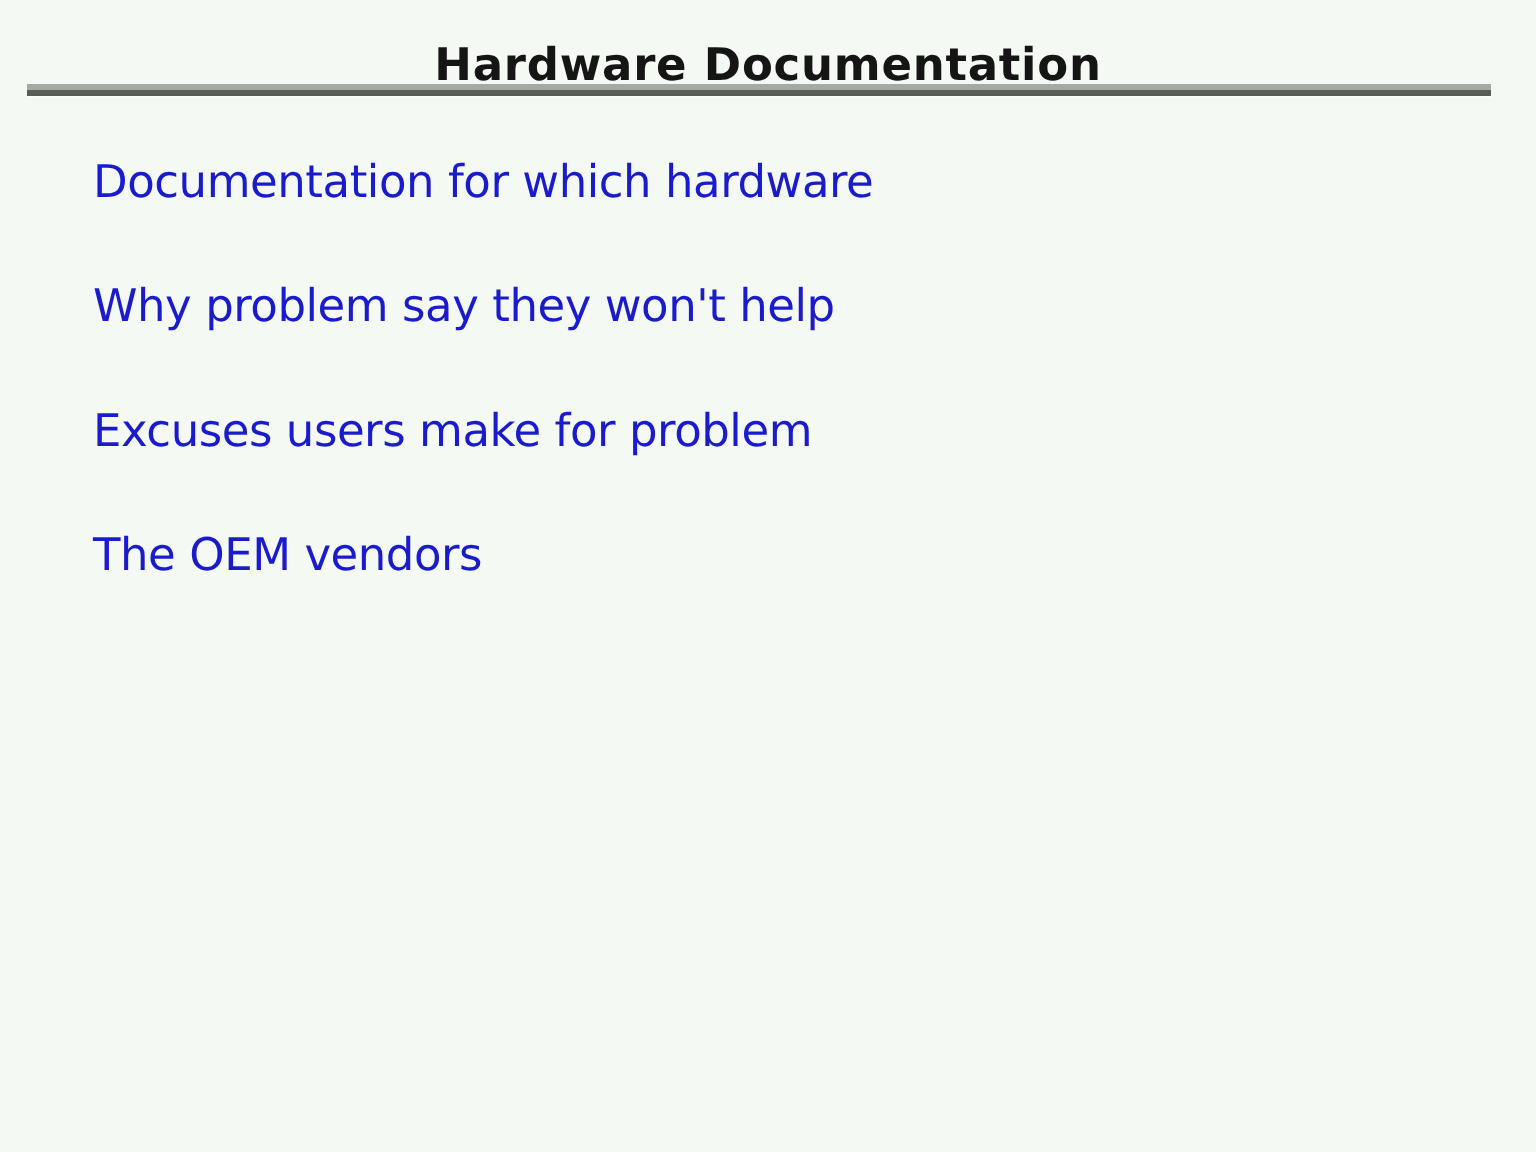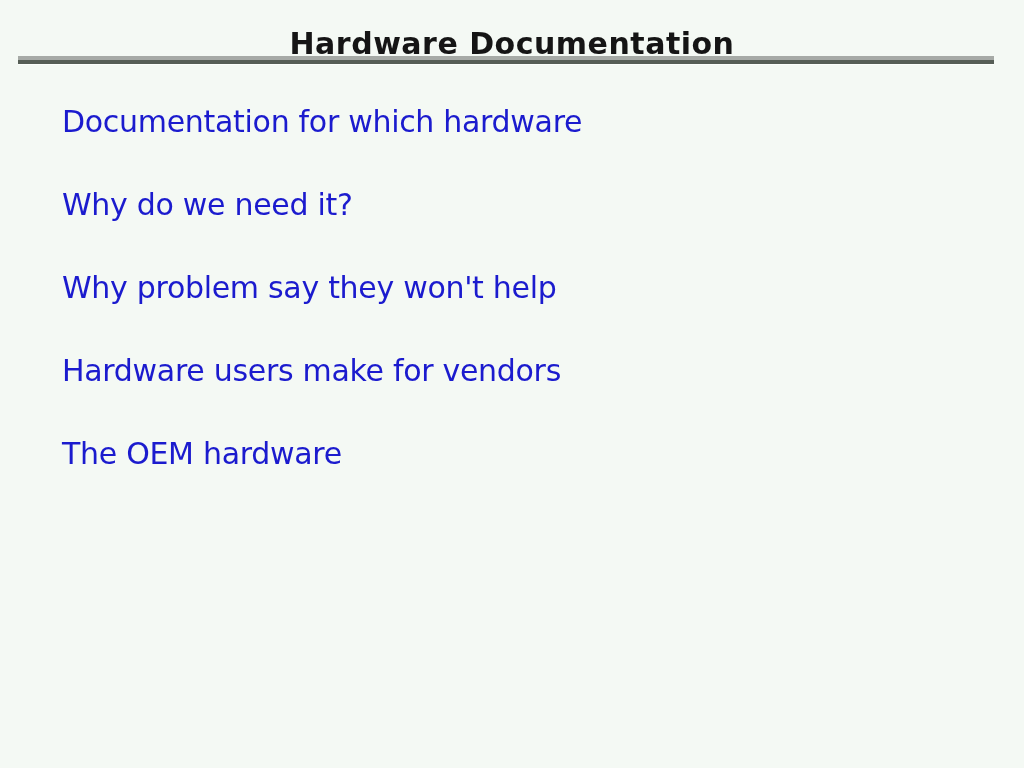--- a/index.html
+++ b/index.html
@@ -75,7 +75,6 @@
 
   <div class="topics">
     <div class="topic">Documentation for which hardware</div>
-    <div class="topic">Why do we need it?</div>
     <div class="topic">Why problem say they won't help</div>
     <div class="topic">Hardware users make for vendors</div>
     <div class="topic">The OEM hardware</div>

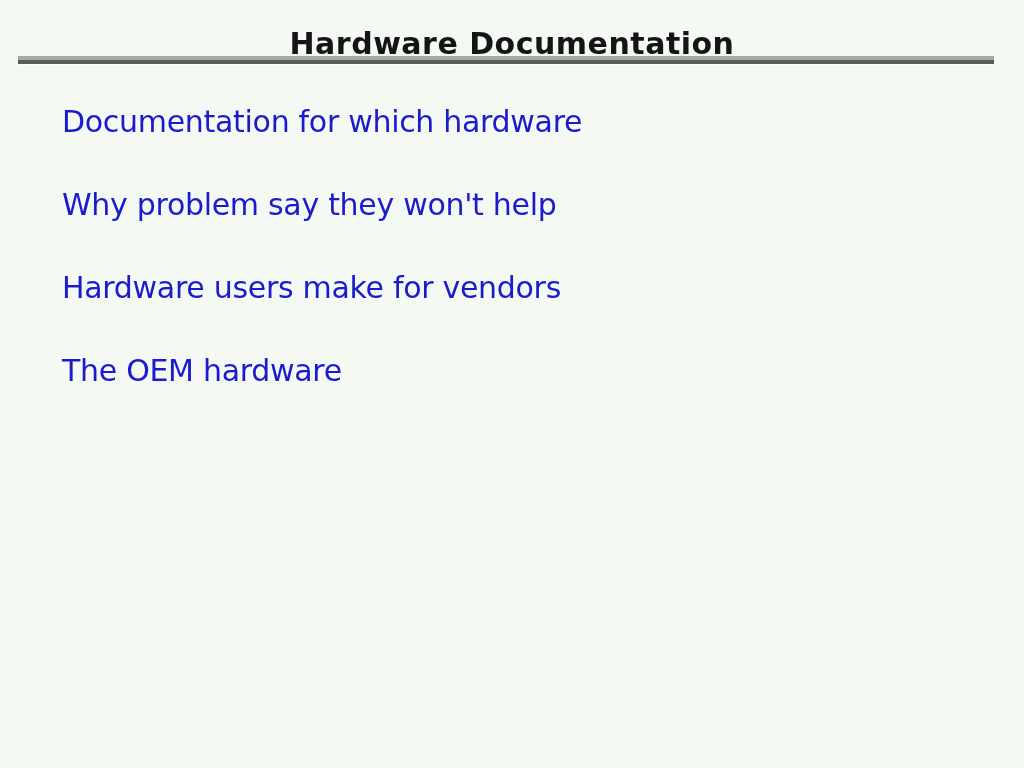--- a/index.html
+++ b/index.html
@@ -76,7 +76,7 @@
   <div class="topics">
     <div class="topic">Documentation for which hardware</div>
     <div class="topic">Why problem say they won't help</div>
-    <div class="topic">Hardware users make for vendors</div>
+    <div class="topic">Excuses users make for problem</div>
     <div class="topic">The OEM hardware</div>
   </div>
 </div>

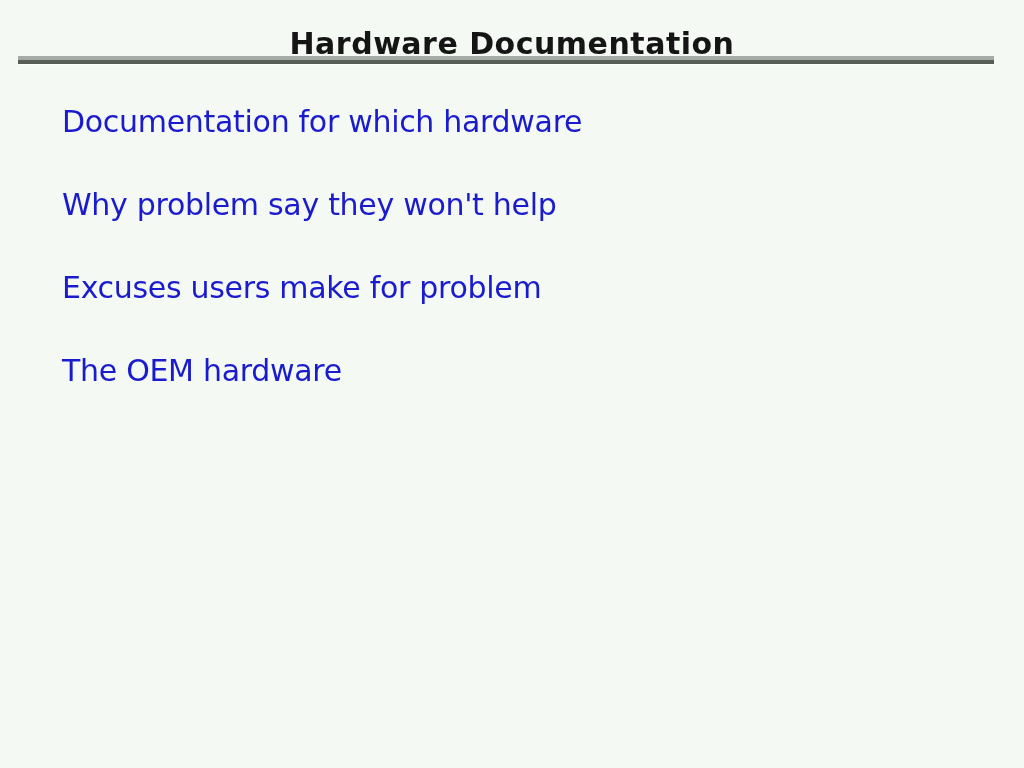--- a/index.html
+++ b/index.html
@@ -77,7 +77,7 @@
     <div class="topic">Documentation for which hardware</div>
     <div class="topic">Why problem say they won't help</div>
     <div class="topic">Excuses users make for problem</div>
-    <div class="topic">The OEM hardware</div>
+    <div class="topic">The OEM vendors</div>
   </div>
 </div>
 

